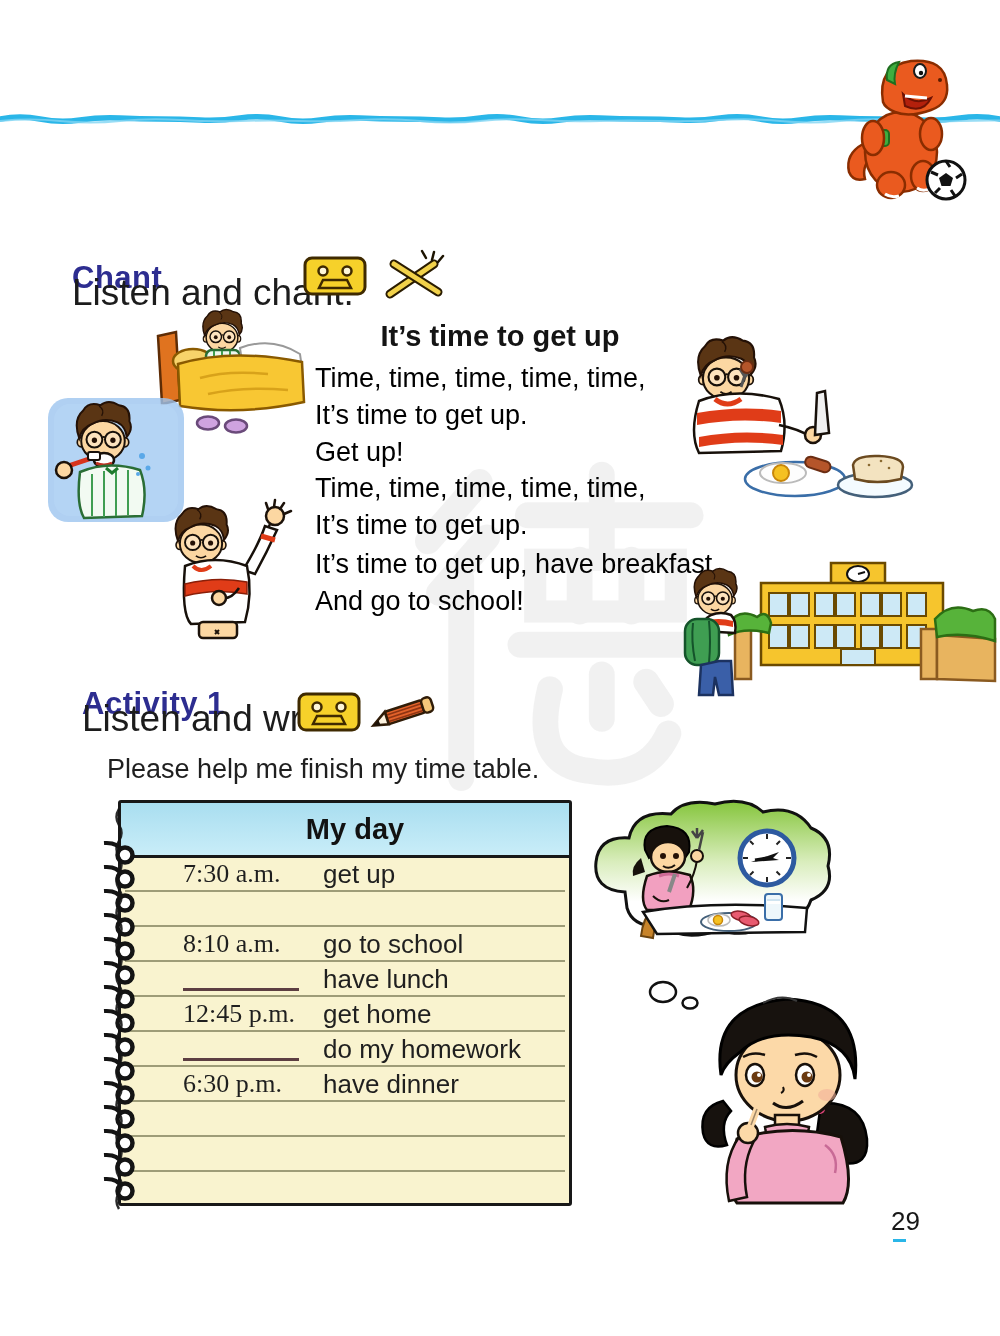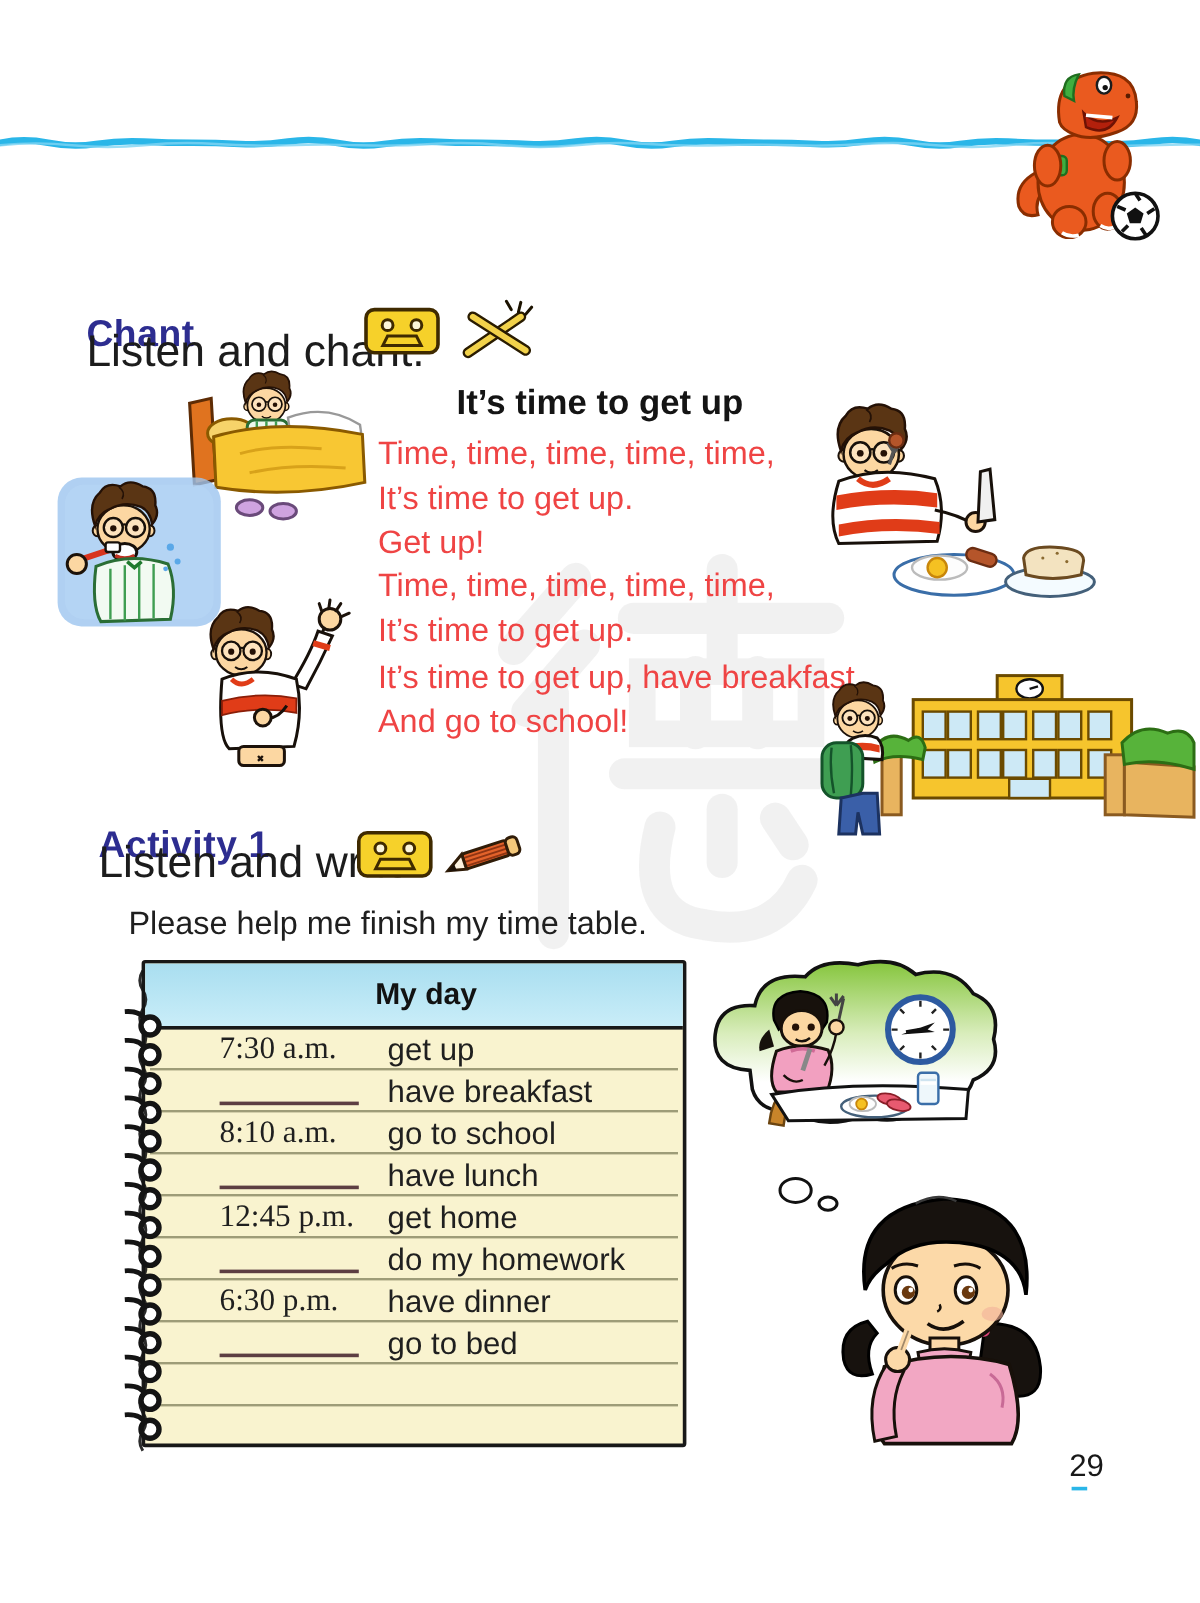--- a/index.html
+++ b/index.html
@@ -19,7 +19,7 @@
   .instruction { position:absolute; font-size:37px; color:#1c1c1c; }
   .chant-title { position:absolute; left:310px; top:320px; width:380px; text-align:center;
                  font-size:29px; font-weight:bold; color:#141414; }
-  .verse { position:absolute; left:315px; font-size:27px; line-height:37px; color:#ef4444; }
+  .verse { position:absolute; left:315px; font-size:27px; line-height:37px; color:#000000; }
   .verse span { display:block; }
   .prompt { position:absolute; left:107px; top:754px; font-size:27px; }
 

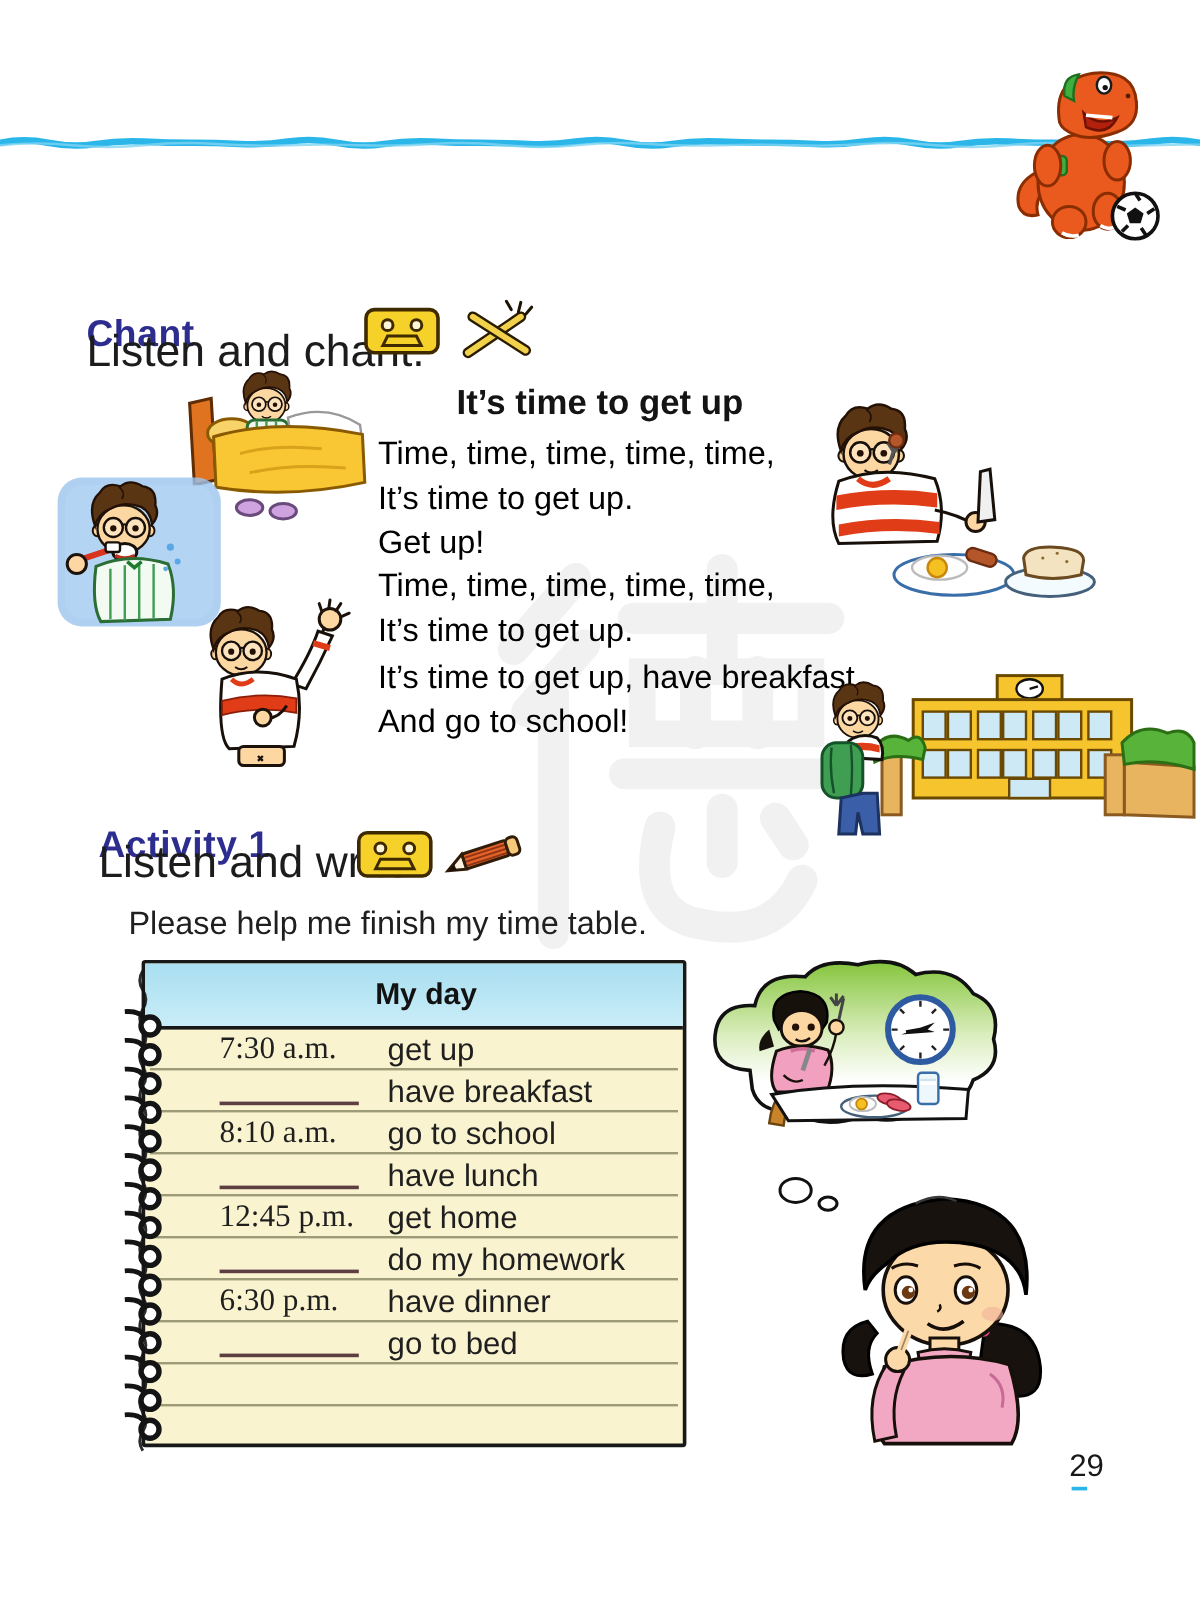--- a/index.html
+++ b/index.html
@@ -29,7 +29,7 @@
   .nb-header { position:absolute; left:0; top:0; right:0; height:52px;
                background:linear-gradient(#a9def0,#c9edf8); border-bottom:3px solid #181818;
                text-align:center; }
-  .nb-title { font-size:25px; font-weight:bold; line-height:52px; color:#121212;margin-left:20px; }
+  .nb-title { font-size:29px; font-weight:bold; line-height:52px; color:#121212;margin-left:20px; }
   .rule { position:absolute; left:4px; right:4px; height:2px; background:#8e8c69; opacity:0.85; }
   .tt-row { position:absolute; left:0; right:0; height:35px; }
   .tt-time { position:absolute; left:62px; top:4px; width:130px; font-size:26px;font-family:Liberation Serif, serif; }

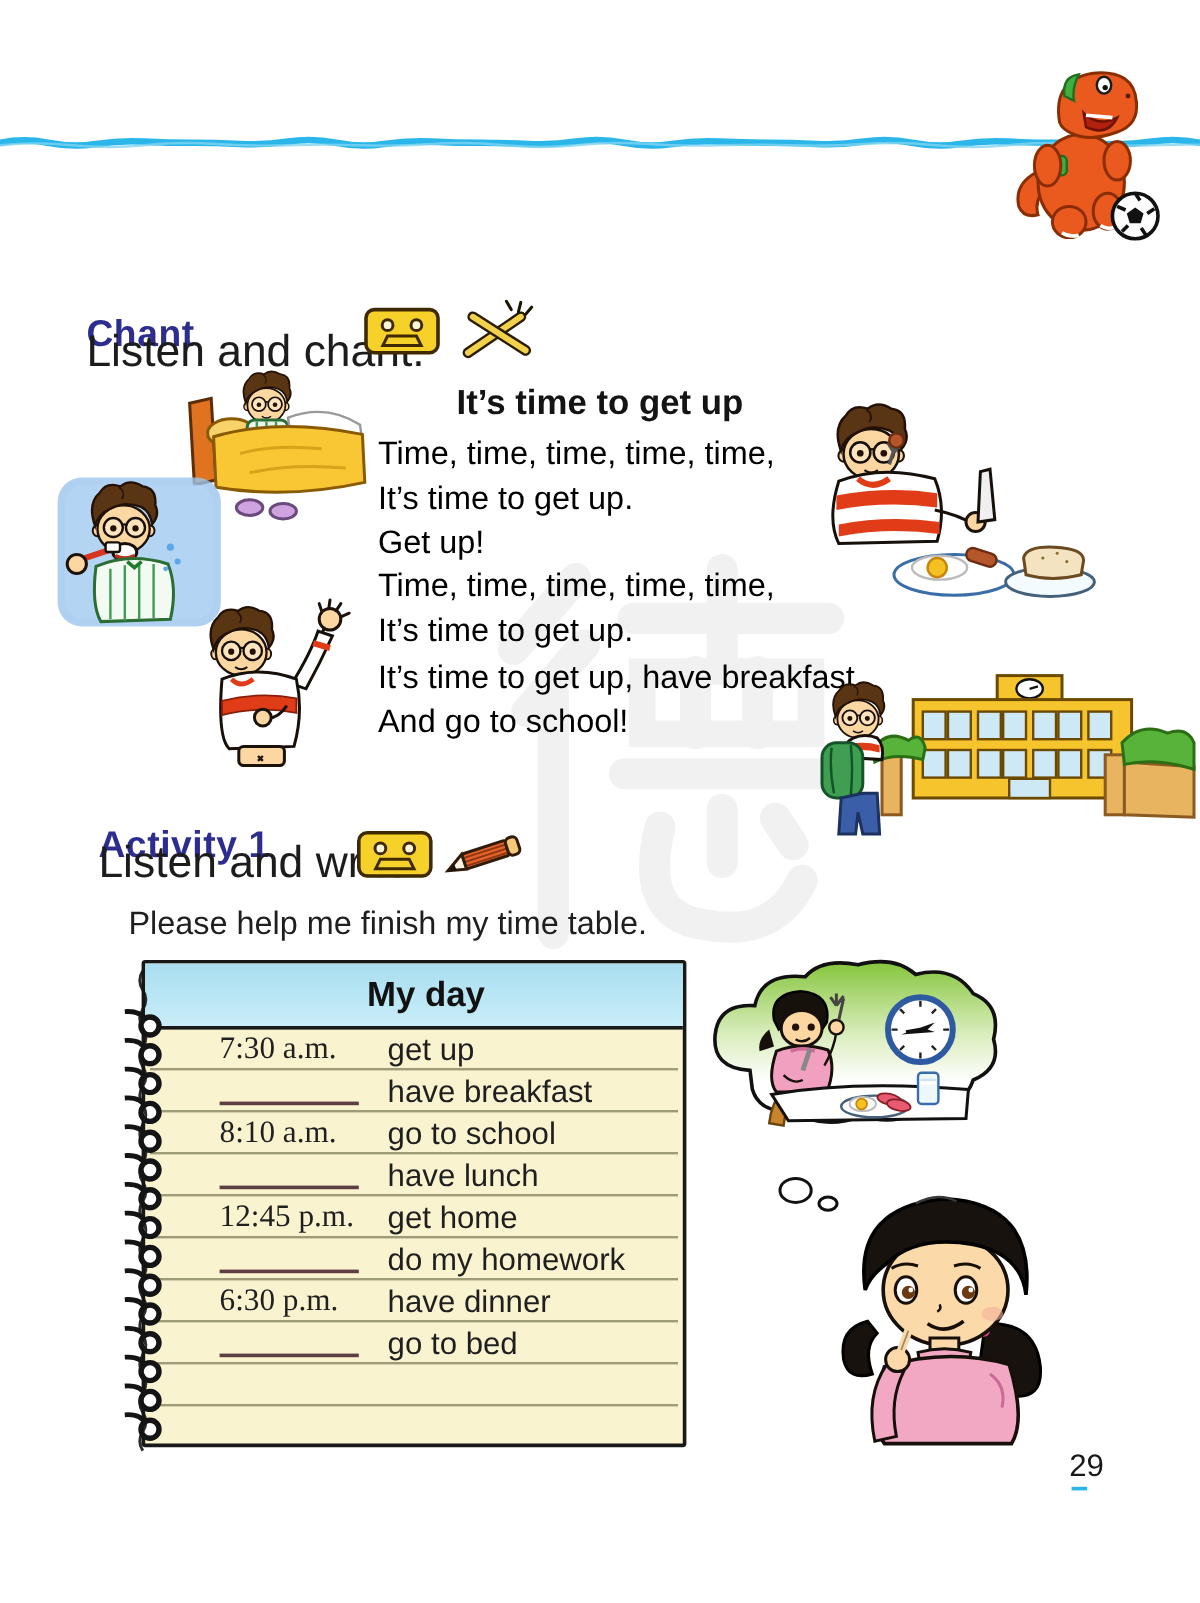--- a/index.html
+++ b/index.html
@@ -293,10 +293,6 @@
       <div class="tt-row" style="top:52px">
         <span class="tt-time">7:30 a.m.</span>
         <span class="tt-act">get up</span>
-      </div>
-      <div class="tt-row blank" style="top:87px">
-        <span class="tt-time"></span>
-        <span class="tt-act">have breakfast</span>
       </div>
       <div class="tt-row" style="top:122px">
         <span class="tt-time">8:10 a.m.</span>

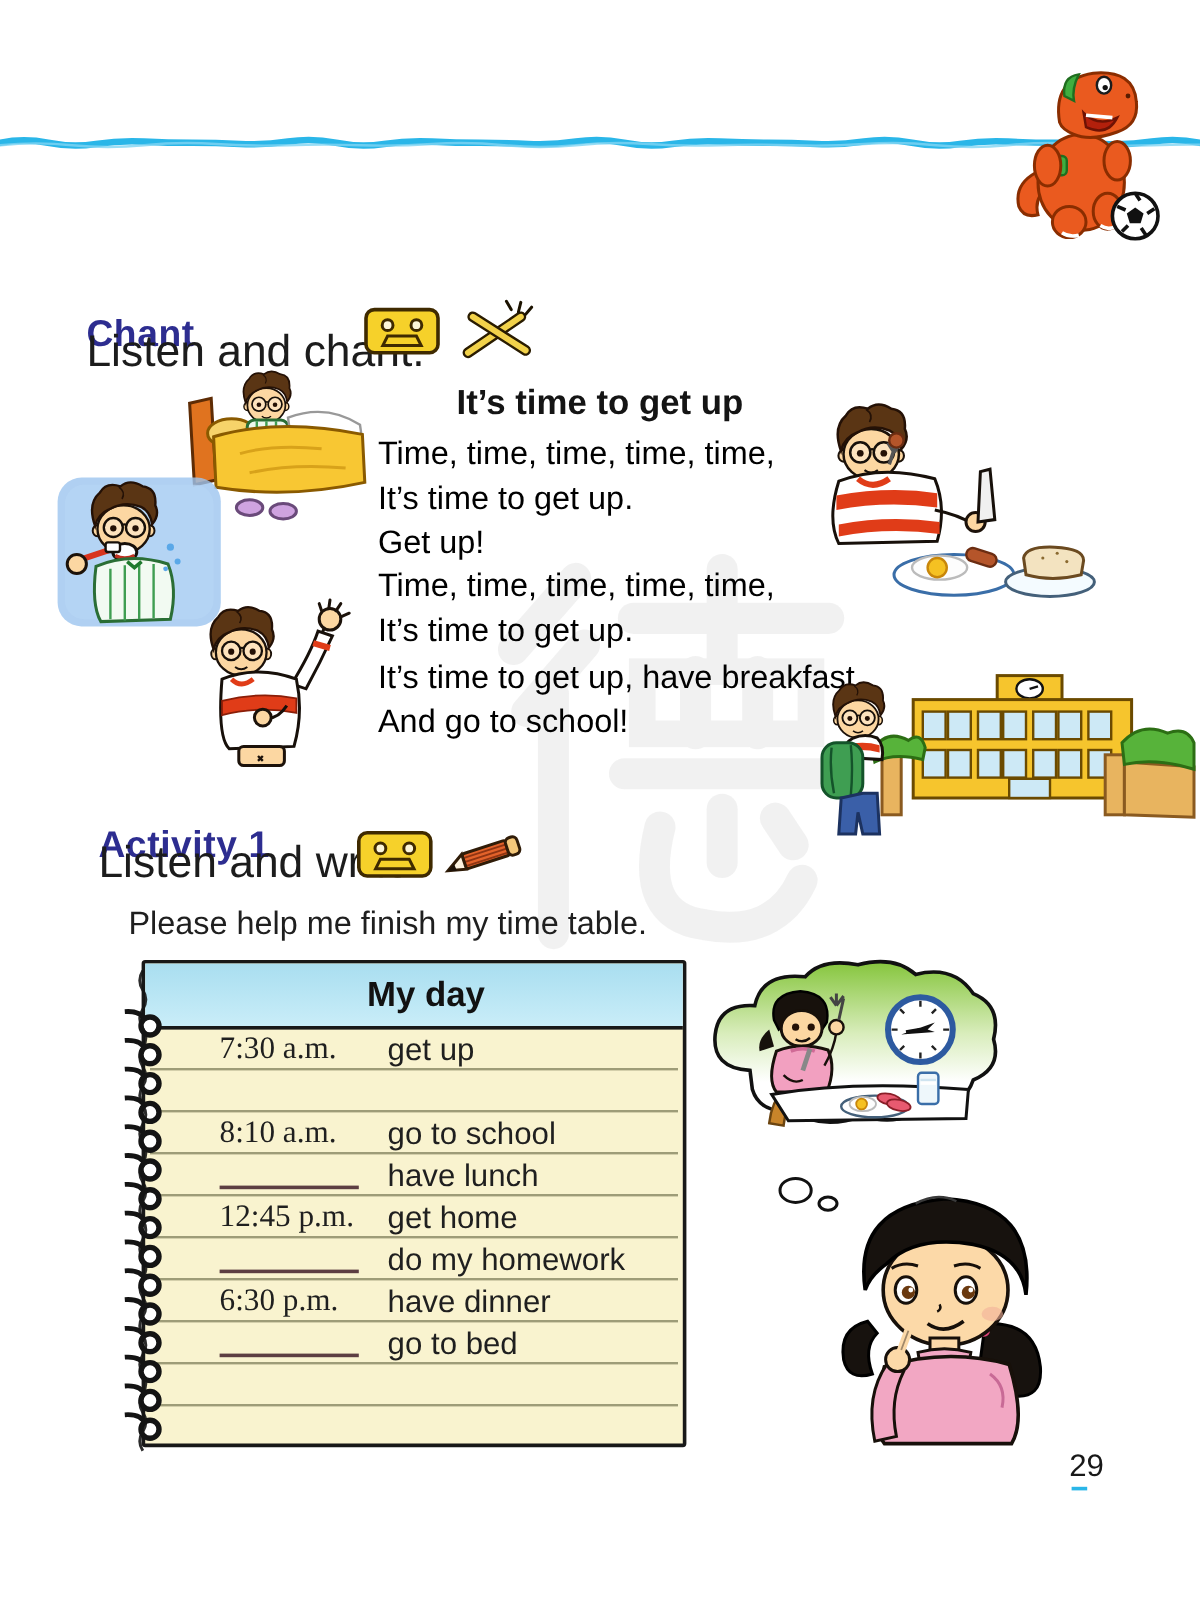--- a/index.html
+++ b/index.html
@@ -313,10 +313,6 @@
       <div class="tt-row" style="top:262px">
         <span class="tt-time">6:30 p.m.</span>
         <span class="tt-act">have dinner</span>
-      </div>
-      <div class="tt-row blank" style="top:297px">
-        <span class="tt-time"></span>
-        <span class="tt-act">go to bed</span>
       </div>
 
       <svg class="rings" width="46" height="380">

